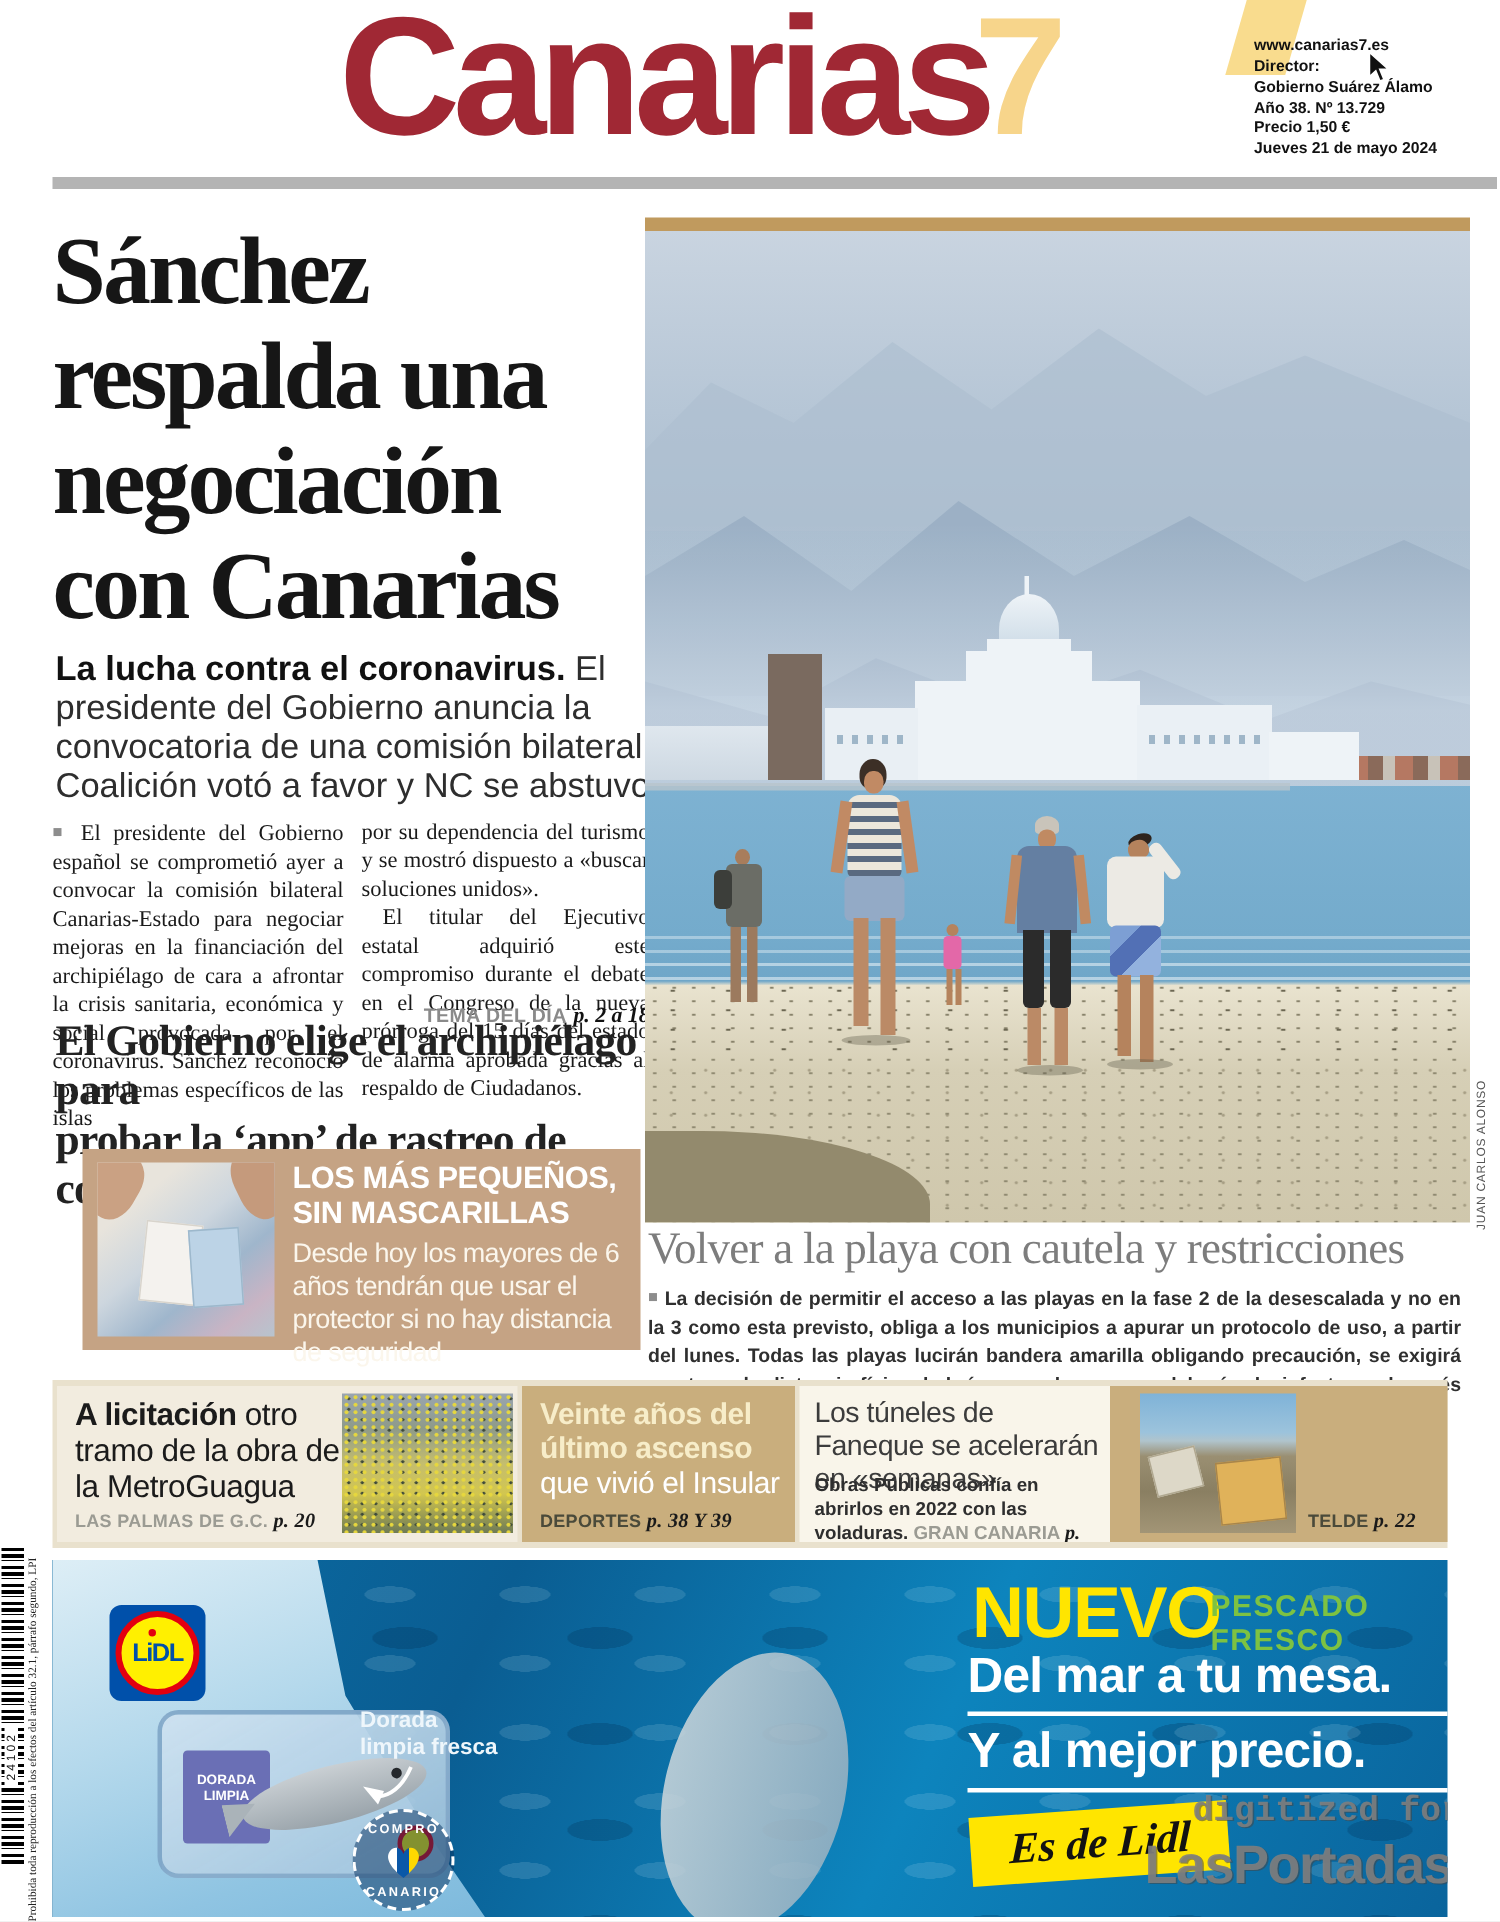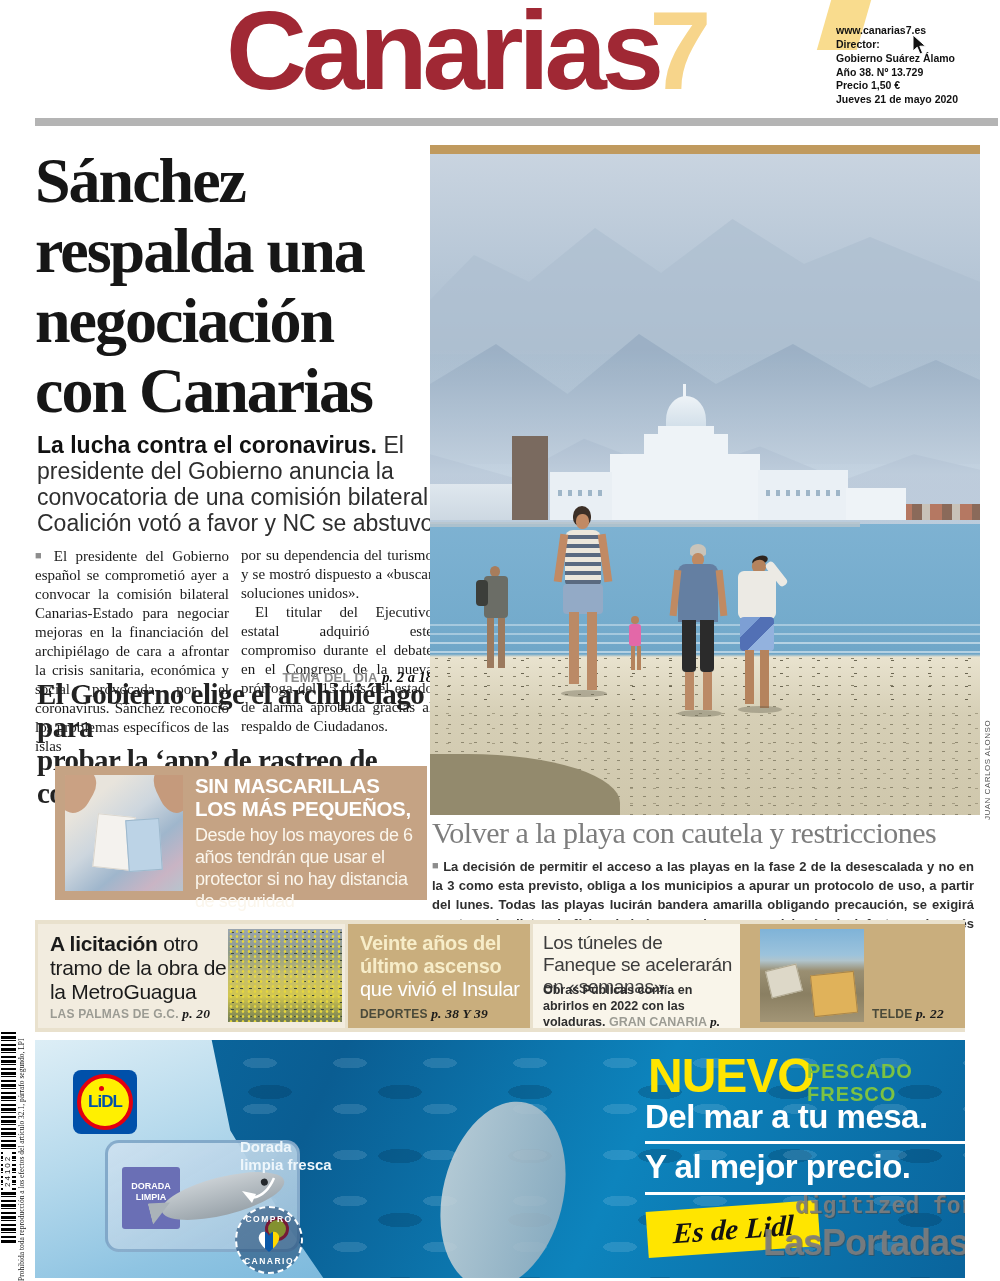--- a/index.html
+++ b/index.html
@@ -177,7 +177,7 @@
     <div>Gobierno Suárez Álamo</div>
     <div>Año 38. Nº 13.729</div>
     <div>Precio 1,50 €</div>
-    <div>Jueves 21 de mayo 2020</div>
+    <div>Jueves 21 de mayo 2024</div>
   </div>
   <div class="abs cursor">
     <svg width="16" height="22" viewBox="0 0 16 22">

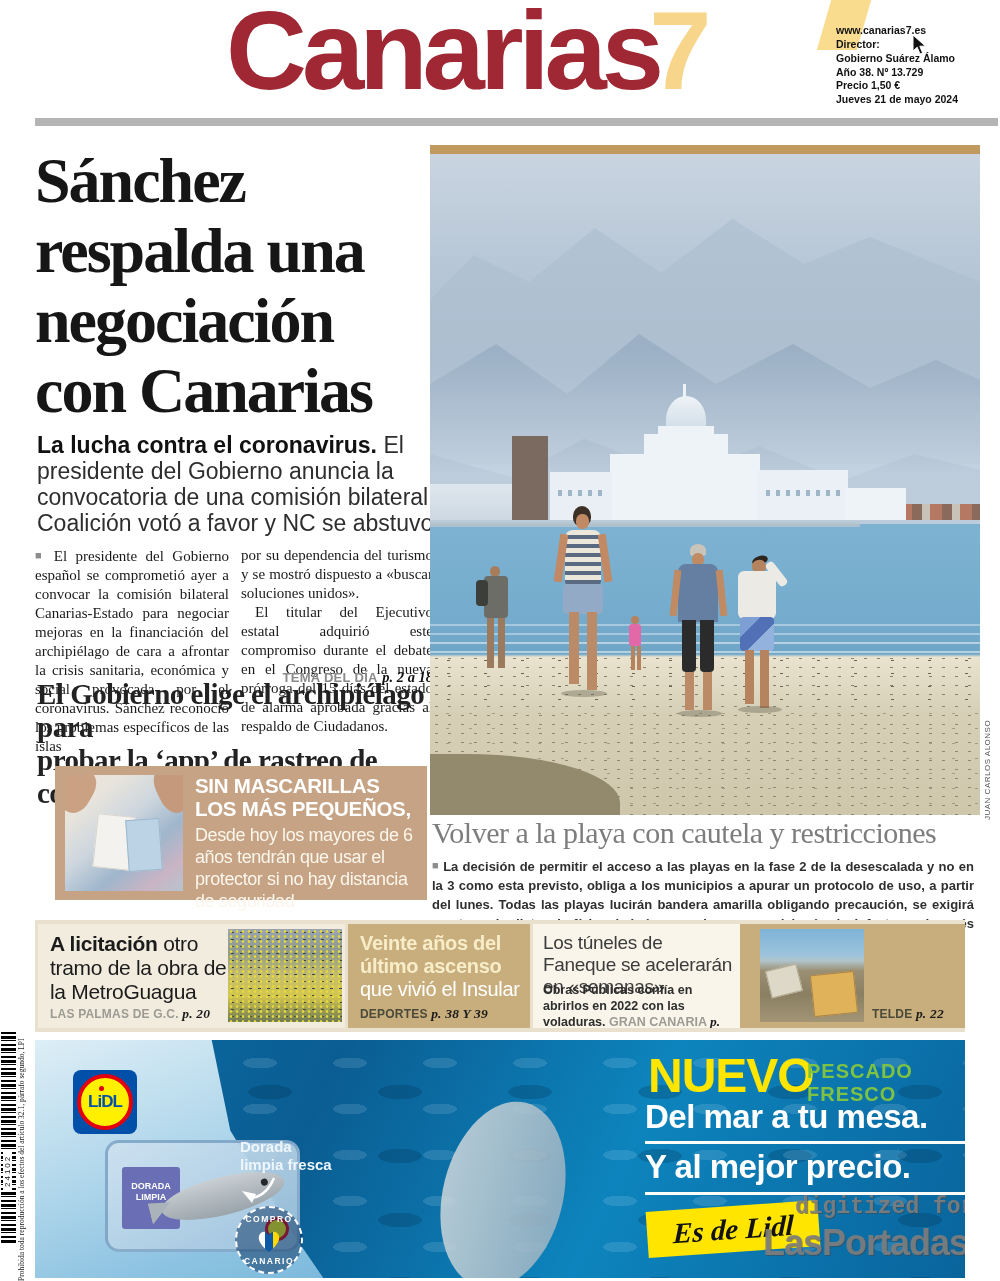--- a/index.html
+++ b/index.html
@@ -214,8 +214,8 @@
       <div class="abs mask-b"></div>
     </div>
     <div class="abs masks-title">
+      <div>LOS MÁS PEQUEÑOS,</div>
       <div>SIN MASCARILLAS</div>
-      <div>LOS MÁS PEQUEÑOS,</div>
     </div>
     <div class="abs masks-body">Desde hoy los mayores de 6 años tendrán que usar el protector si no hay distancia de seguridad</div>
   </div>

